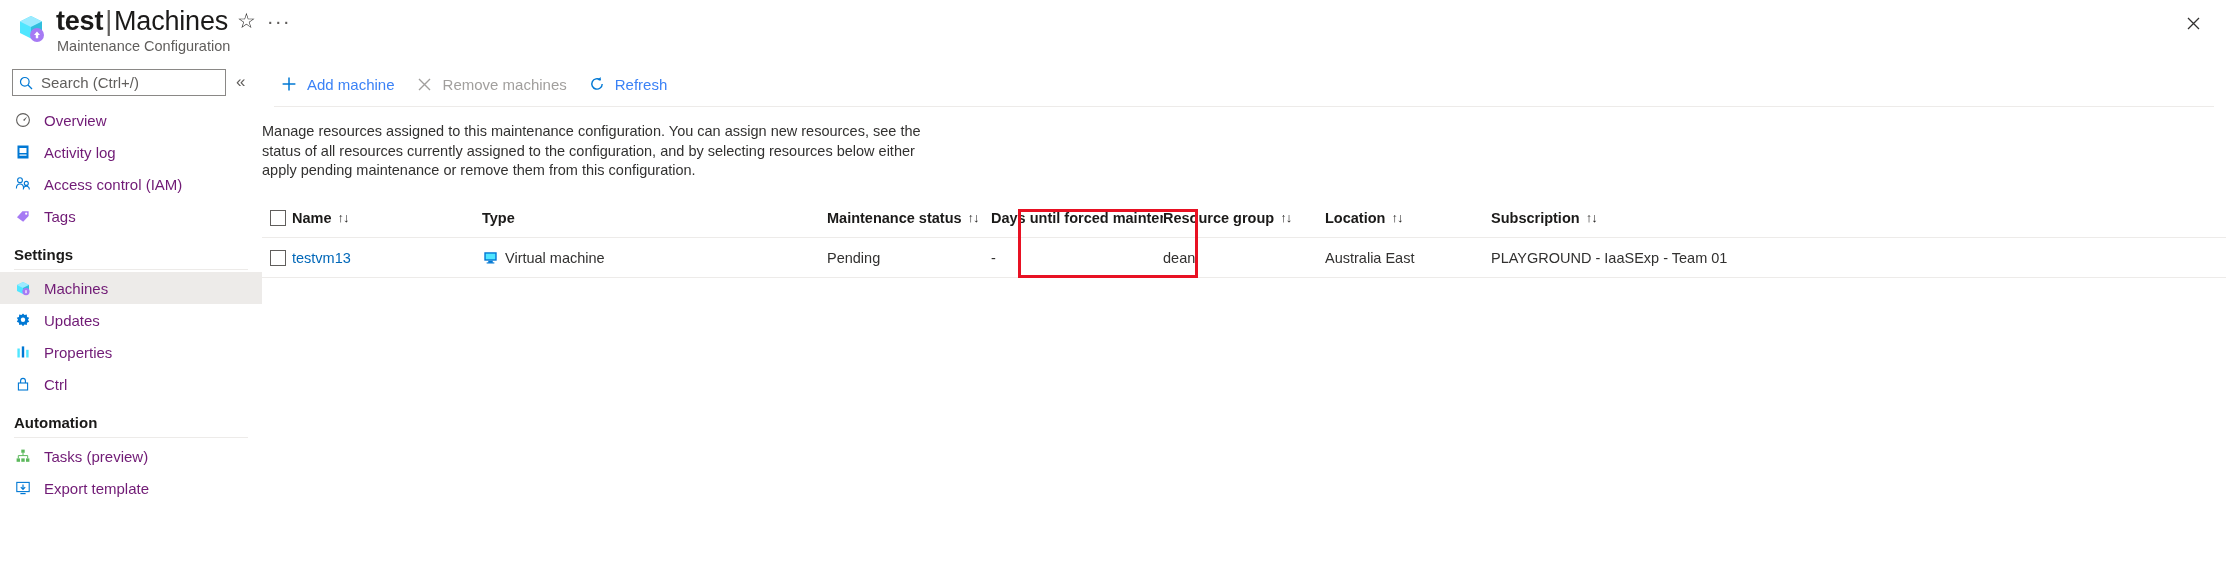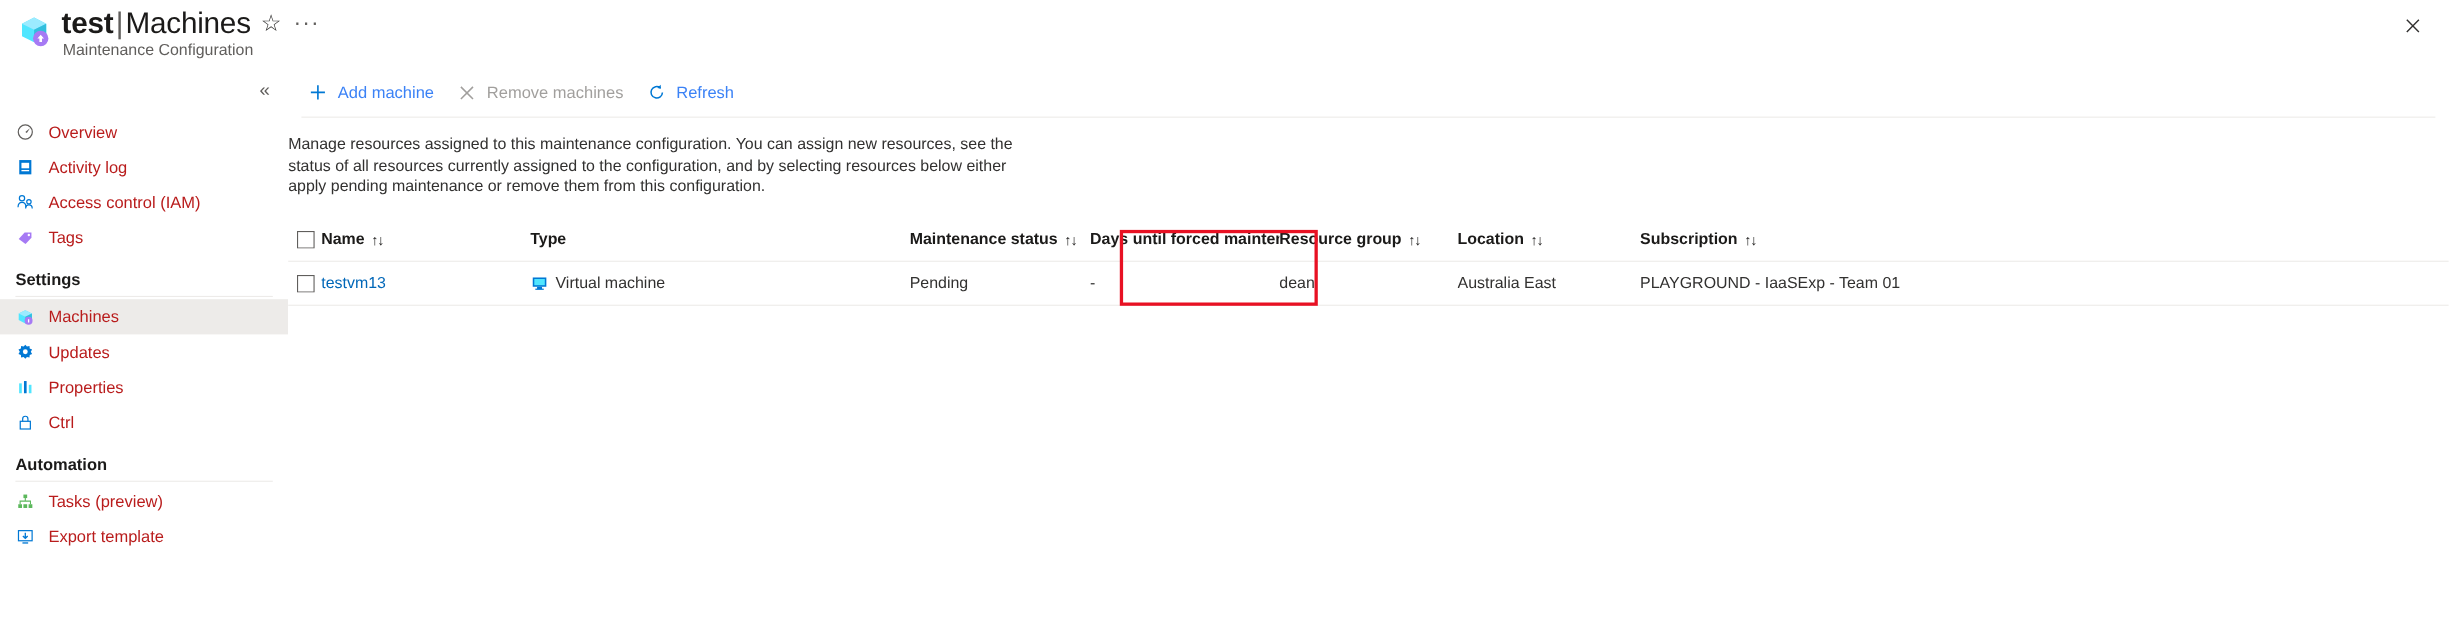--- a/index.html
+++ b/index.html
@@ -189,6 +189,15 @@
 
 <div class="sidebar">
 
+  <div class="search-wrap">
+    <span class="search-glyph">
+      <svg width="14" height="14" viewBox="0 0 14 14">
+        <circle cx="5.8" cy="5.8" r="4.3" stroke="#0078d4" stroke-width="1.2" fill="none"></circle>
+        <path d="M9 9 L13 13" stroke="#0078d4" stroke-width="1.2"></path>
+      </svg>
+    </span>
+    <input class="search-input" placeholder="Search (Ctrl+/)" style="">
+  </div>
 
   <div class="collapse-btn">«</div>
 

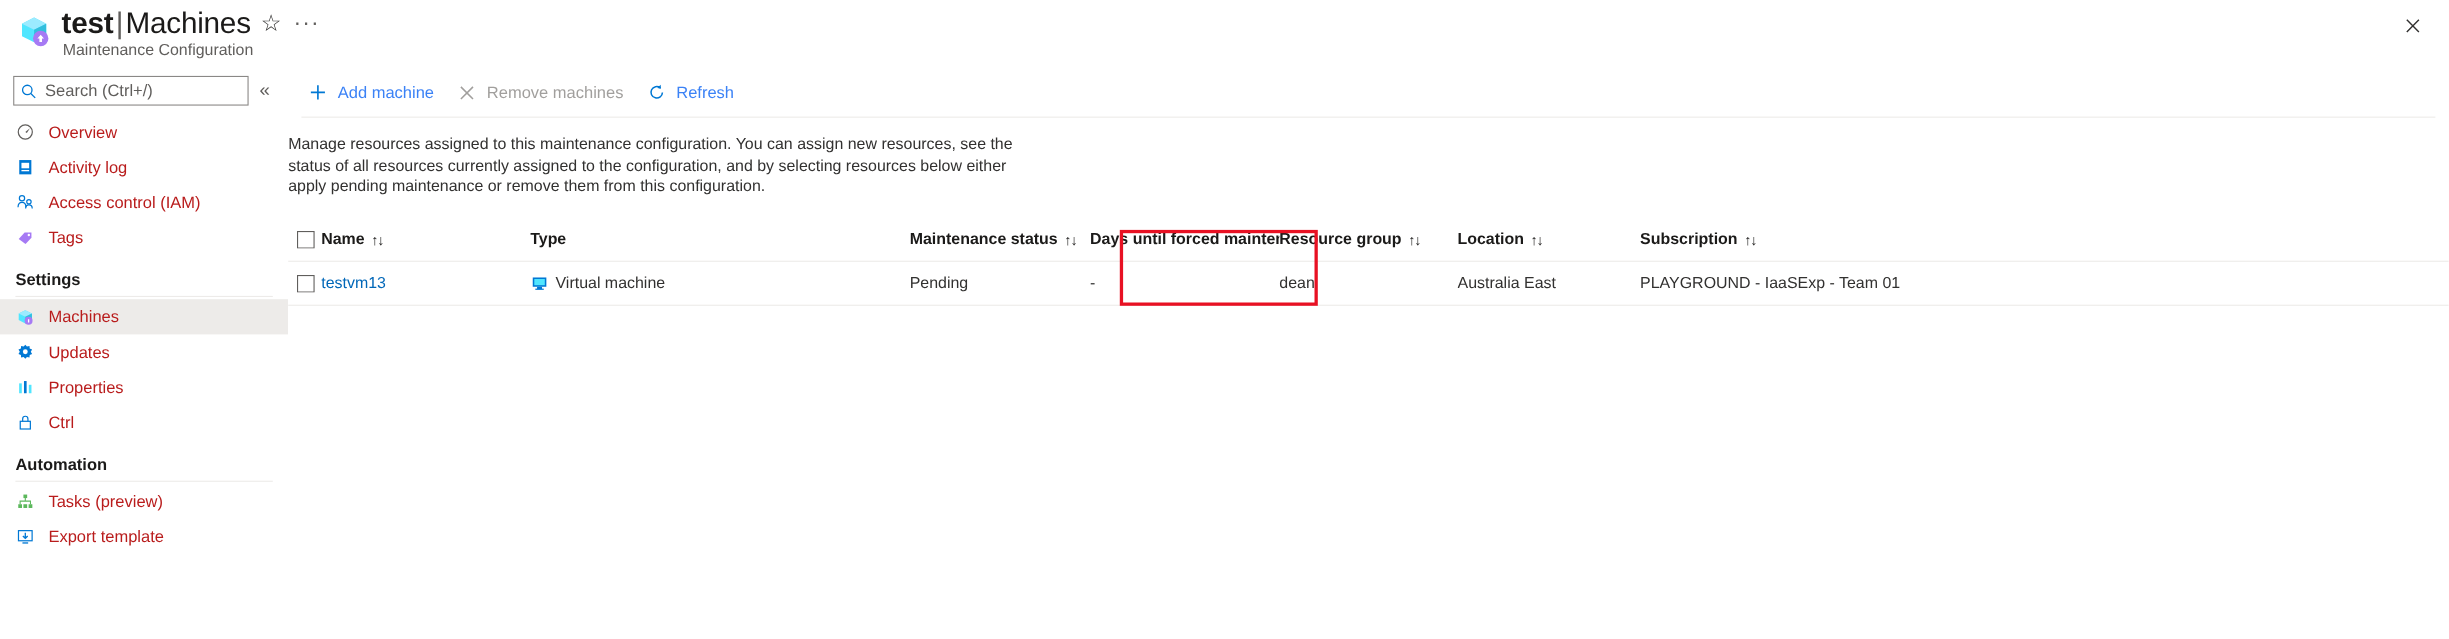--- a/index.html
+++ b/index.html
@@ -70,7 +70,7 @@
   .nav-list { position: absolute; left: 0; top: 42px; width: 262px; }
   .nav-item {
     display: flex; align-items: center; height: 32px;
-    padding-left: 14px; cursor: pointer; font-size: 15px; color: #b91c1c;
+    padding-left: 14px; cursor: pointer; font-size: 15px; color: #701a75;
     white-space: nowrap;
   }
   .nav-item.selected { background: #edebe9; }

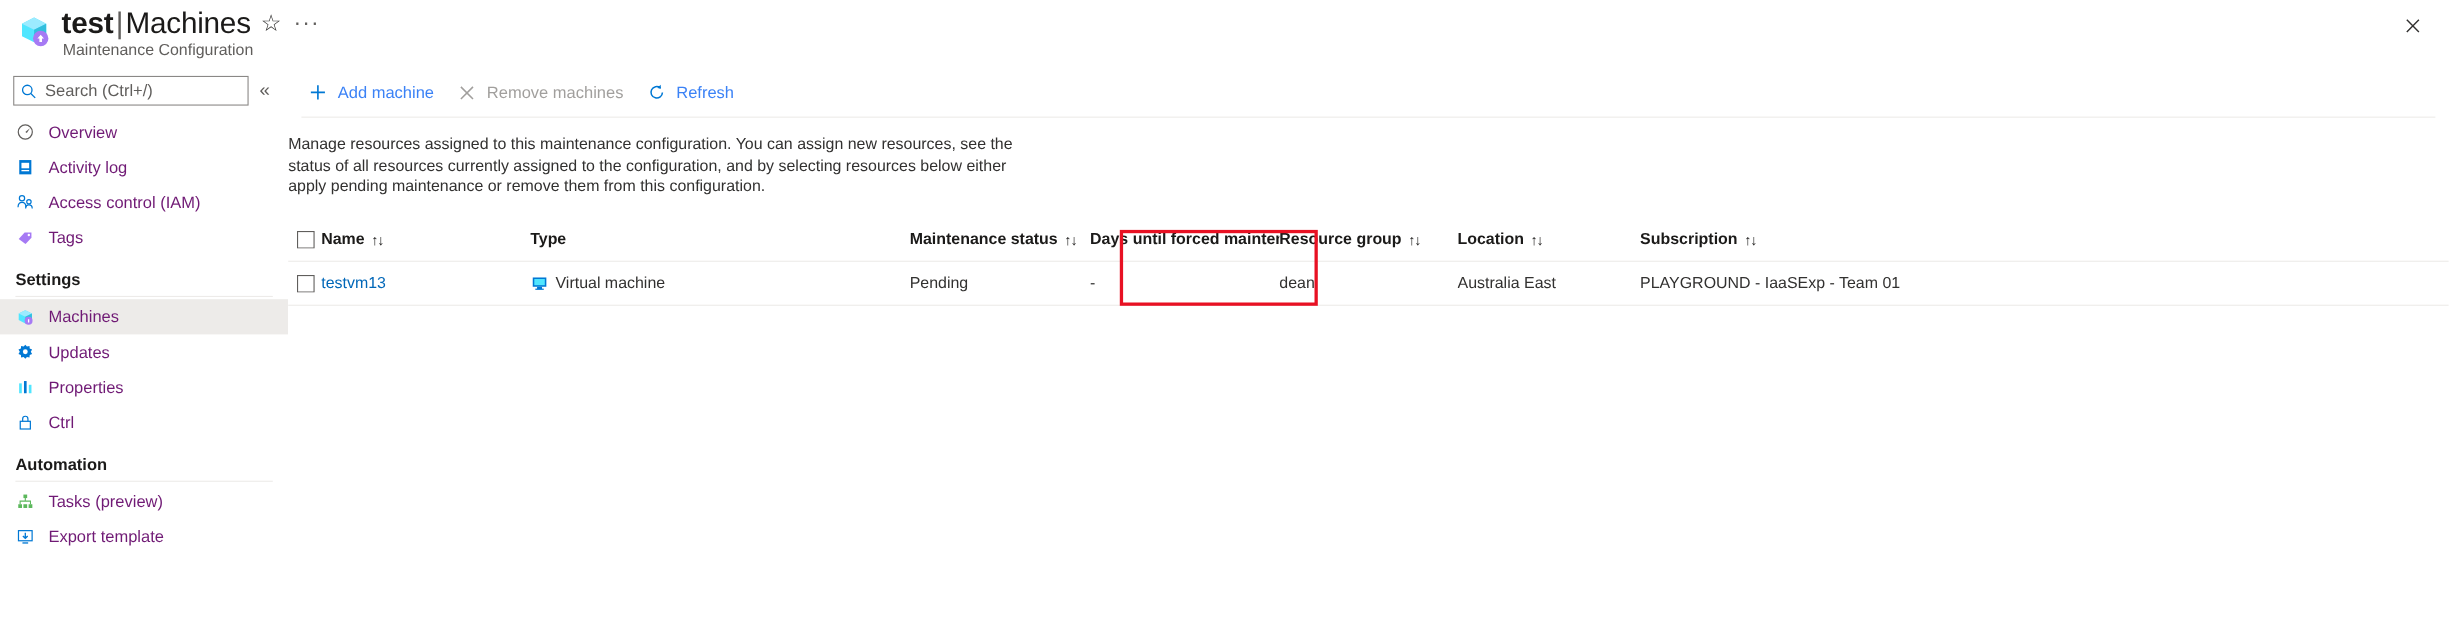--- a/index.html
+++ b/index.html
@@ -126,7 +126,7 @@
   }
   .thead { color: #1b1a19; font-weight: 700; }
   .tbody-row { color: #323130; }
-  .cell { display: flex; align-items: flex-end; white-space: nowrap; overflow: hidden; }
+  .cell { display: flex; align-items: flex-start; white-space: nowrap; overflow: hidden; }
   .c-check { width: 30px; flex: 0 0 30px; justify-content: flex-start; padding-left: 8px;}
   .c-name  { width: 190px; flex: 0 0 190px; }
   .c-type  { width: 345px; flex: 0 0 345px; }

